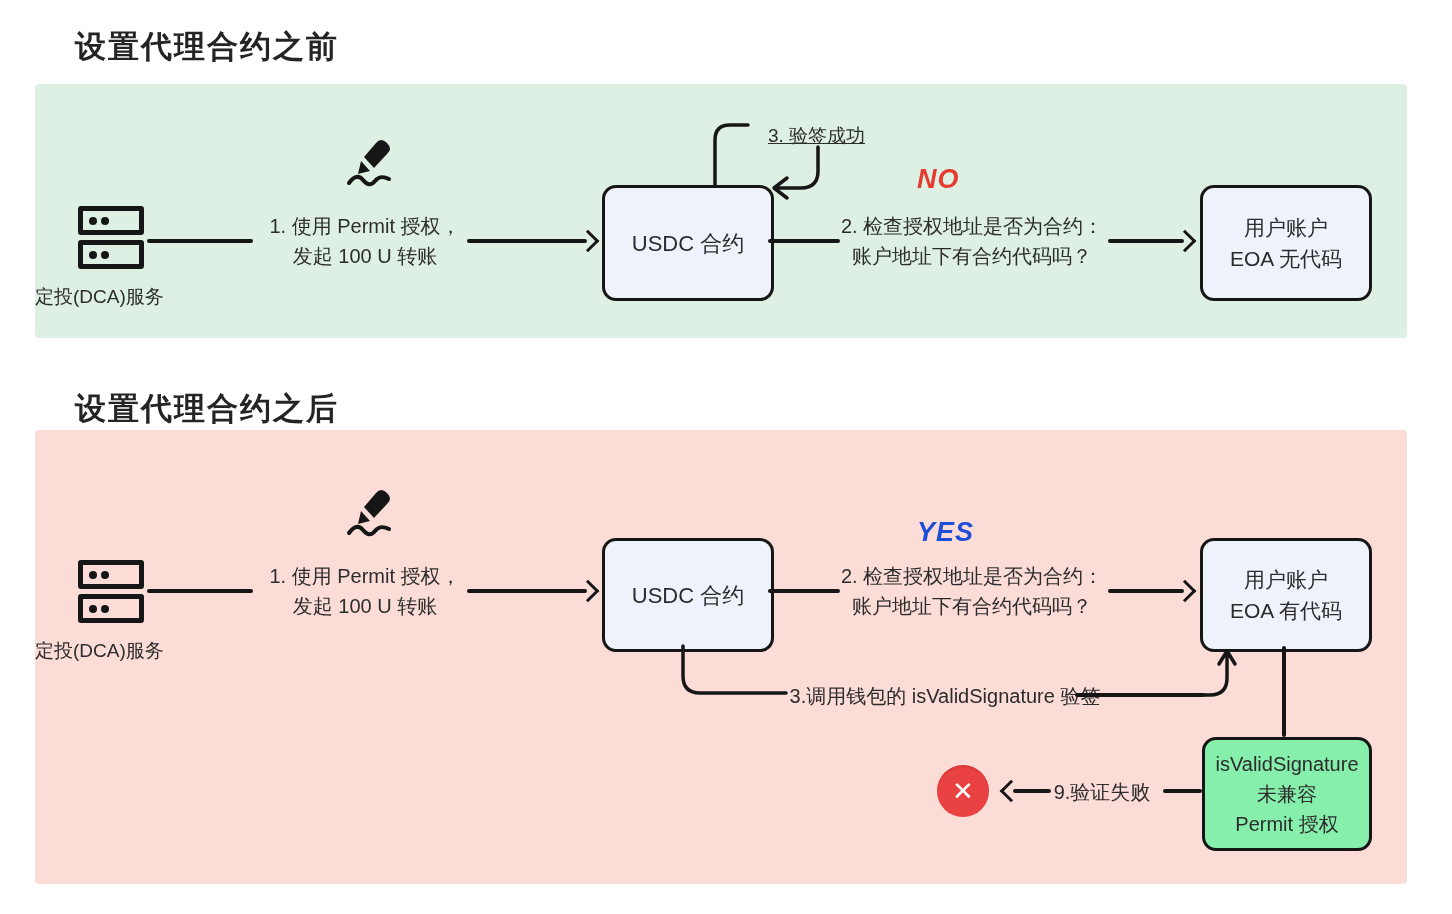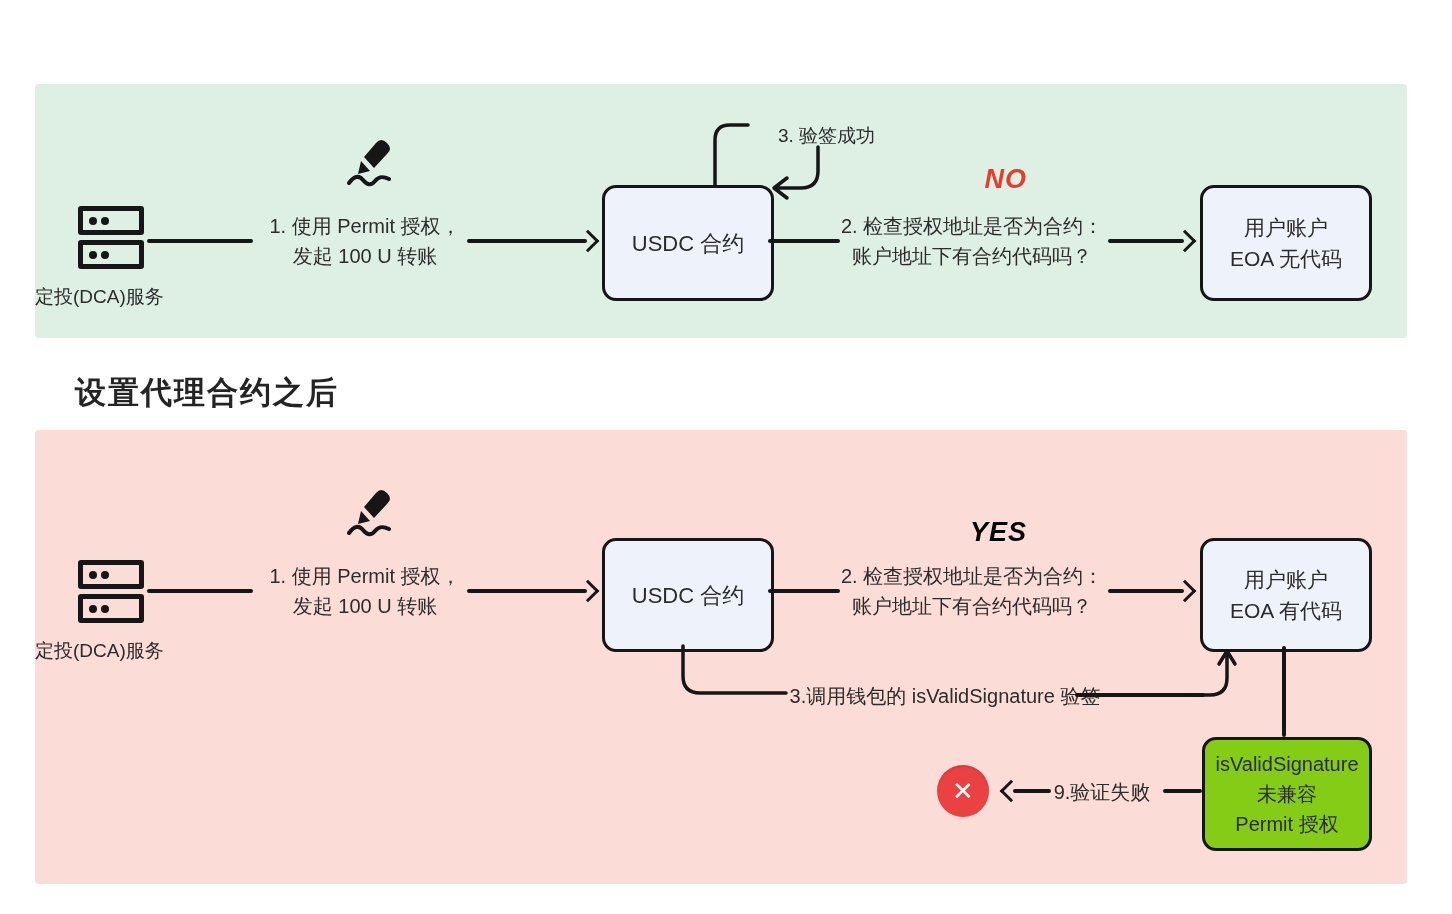--- a/index.html
+++ b/index.html
@@ -33,6 +33,7 @@
 
 <div class="canvas">
 
+  <div class="sec-title" style="left:75px;top:26px;">设置代理合约之前</div>
 
   <div class="section before" style="background: rgb(222, 240, 227);">
 

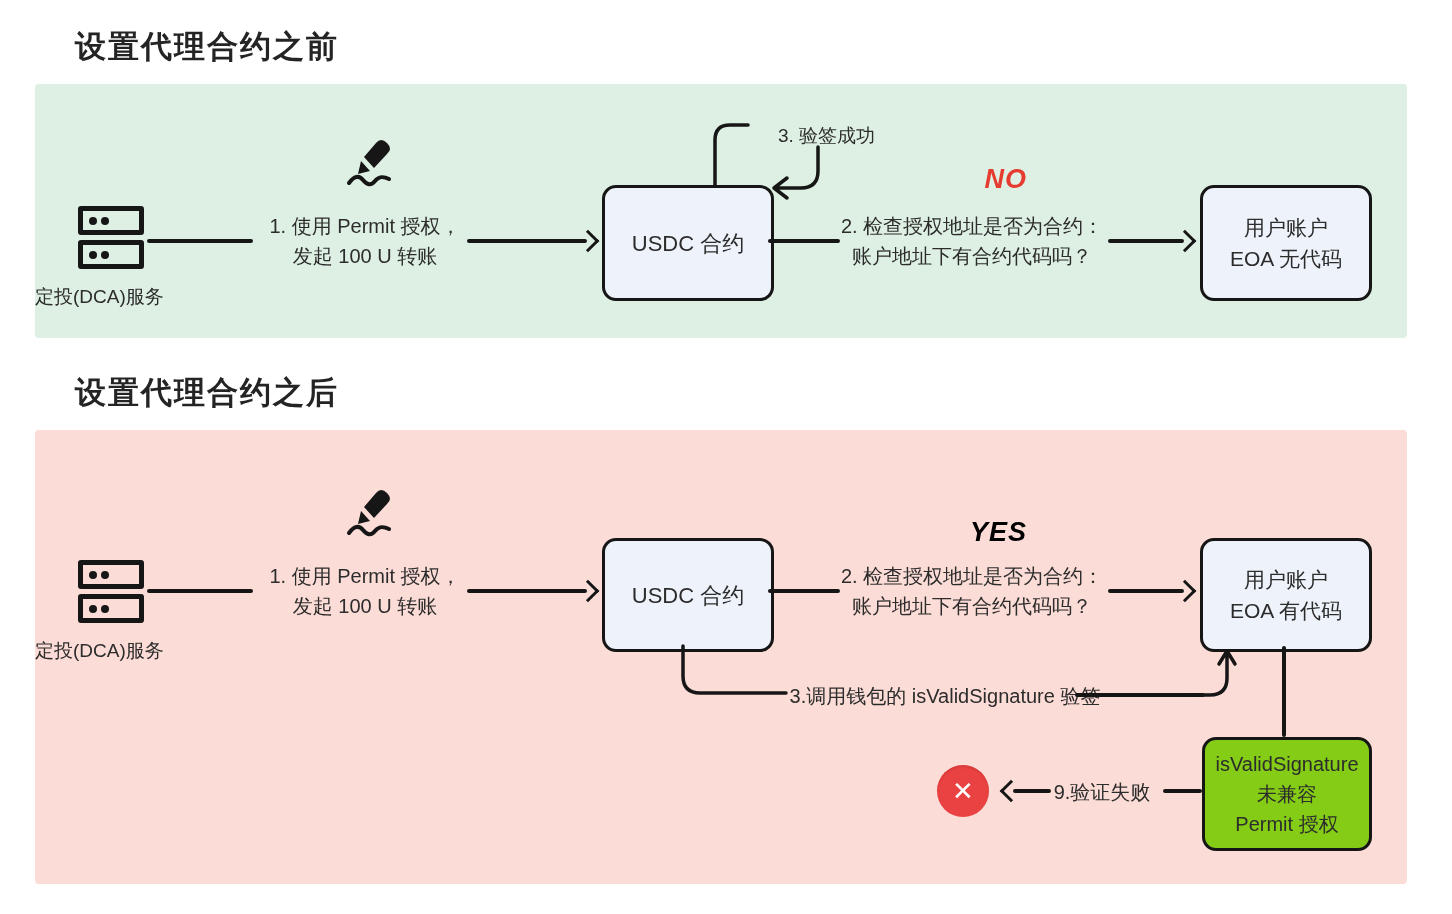--- a/index.html
+++ b/index.html
@@ -68,7 +68,7 @@
     <svg class="curve" style="left:665px;top:36px;" width="50" height="70" viewBox="0 0 50 70">
       <path d="M15,70 L15,20 Q15,5 30,5 L48,5"></path>
     </svg>
-    <div class="small-label" style="left:743px;top:39px;width:110px;text-align:left;">3. 验签成功</div>
+    <div class="small-label" style="left:720px;top:39px;width:110px;text-align:right;text-decoration:underline;">3. 验签成功</div>
     <svg class="curve" style="left:727px;top:60px;" width="62" height="62" viewBox="0 0 62 62">
       <path d="M56,3 L56,27 Q56,44 39,44 L13,44 M25,34 L12,44 L25,54"></path>
     </svg>

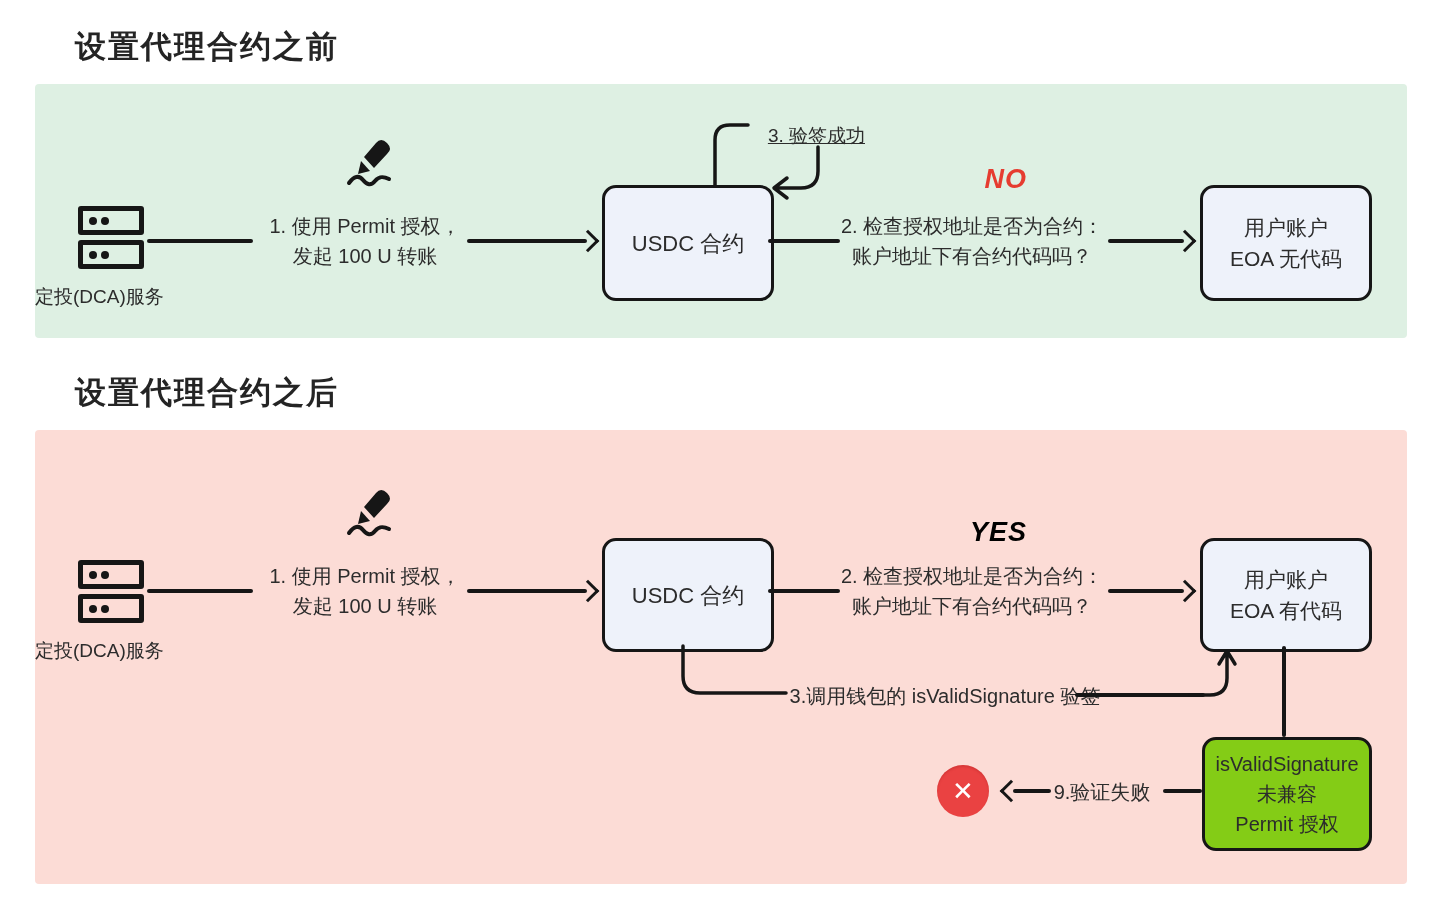--- a/index.html
+++ b/index.html
@@ -23,7 +23,7 @@
   .node{position:absolute;background:#eef2fa;border:3.5px solid #161616;border-radius:14px;display:flex;flex-direction:column;align-items:center;justify-content:center;text-align:center;font-size:21px;line-height:31px;color:#2c2c2c;}
   .txt{position:absolute;text-align:center;font-size:20px;line-height:30px;color:#2c2c2c;}
   .small-label{position:absolute;font-size:19px;color:#2c2c2c;}
-  .verdict{position:absolute;text-align:right;font-size:27px;font-weight:900;font-style:italic;letter-spacing:1px;}
+  .verdict{position:absolute;text-align:left;font-size:27px;font-weight:900;font-style:italic;letter-spacing:1px;}
   .fail-circle{position:absolute;width:52px;height:52px;border-radius:50%;background:#ea4242;display:flex;align-items:center;justify-content:center;color:#ffffff;font-size:26px;font-weight:900;box-shadow:0 2px 2px rgba(180,40,40,.35) inset;}
   svg.curve{position:absolute;overflow:visible;}
   svg.curve path{fill:none;stroke:#161616;stroke-width:3.5;stroke-linecap:round;stroke-linejoin:round;}

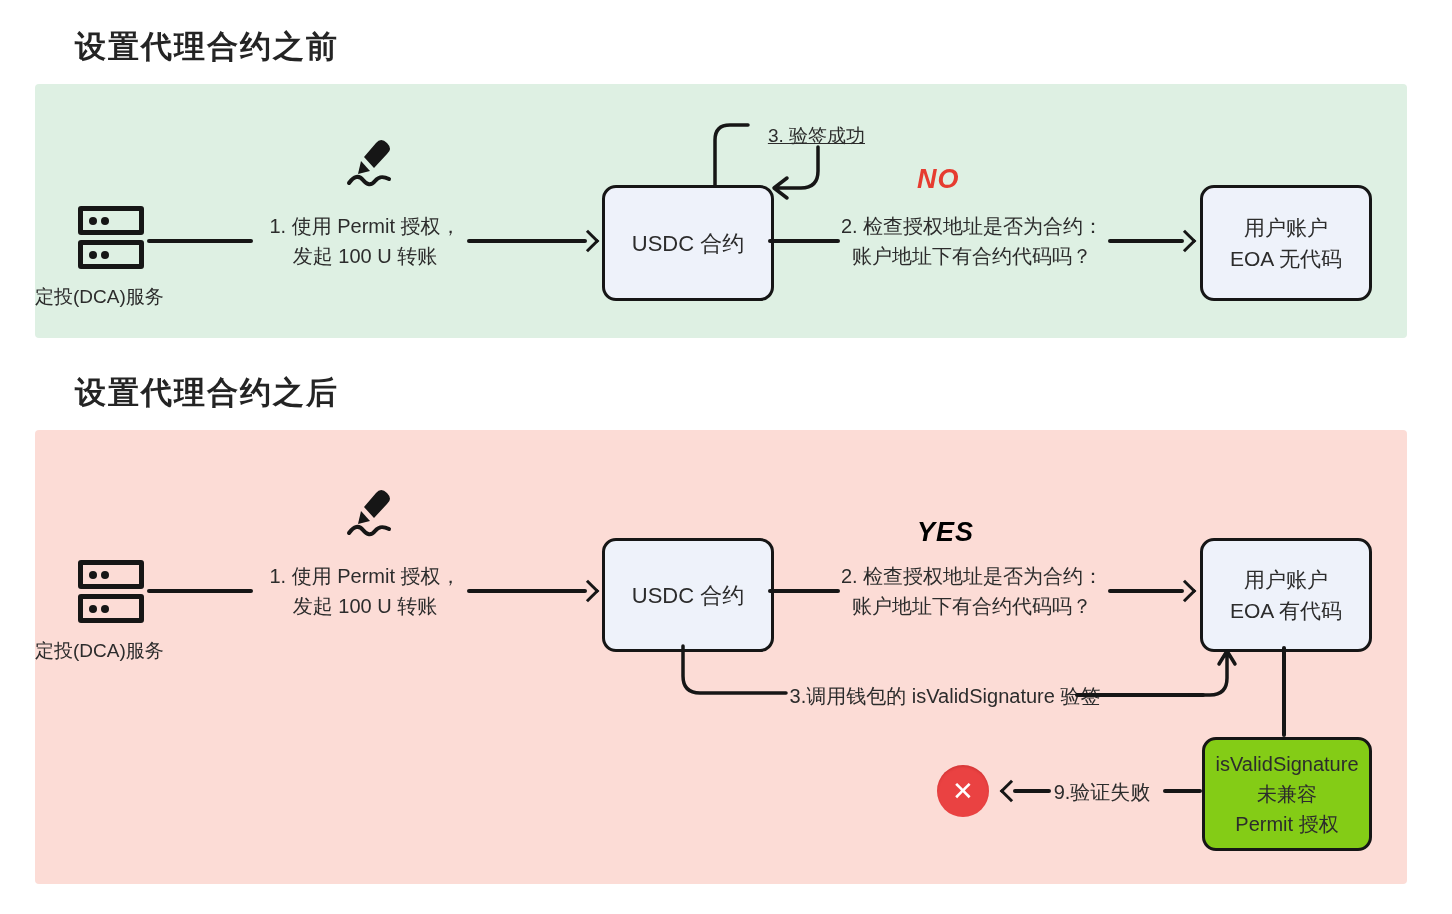--- a/index.html
+++ b/index.html
@@ -95,7 +95,7 @@
     </div>
   </div>
 
-  <div class="sec-title" style="left:75px;top:372px;">设置代理合约之后</div>
+  <div class="sec-title" style="left:75px;top:388px;">设置代理合约之后</div>
 
   <div class="section after" style="background: rgb(252, 220, 214);">
 

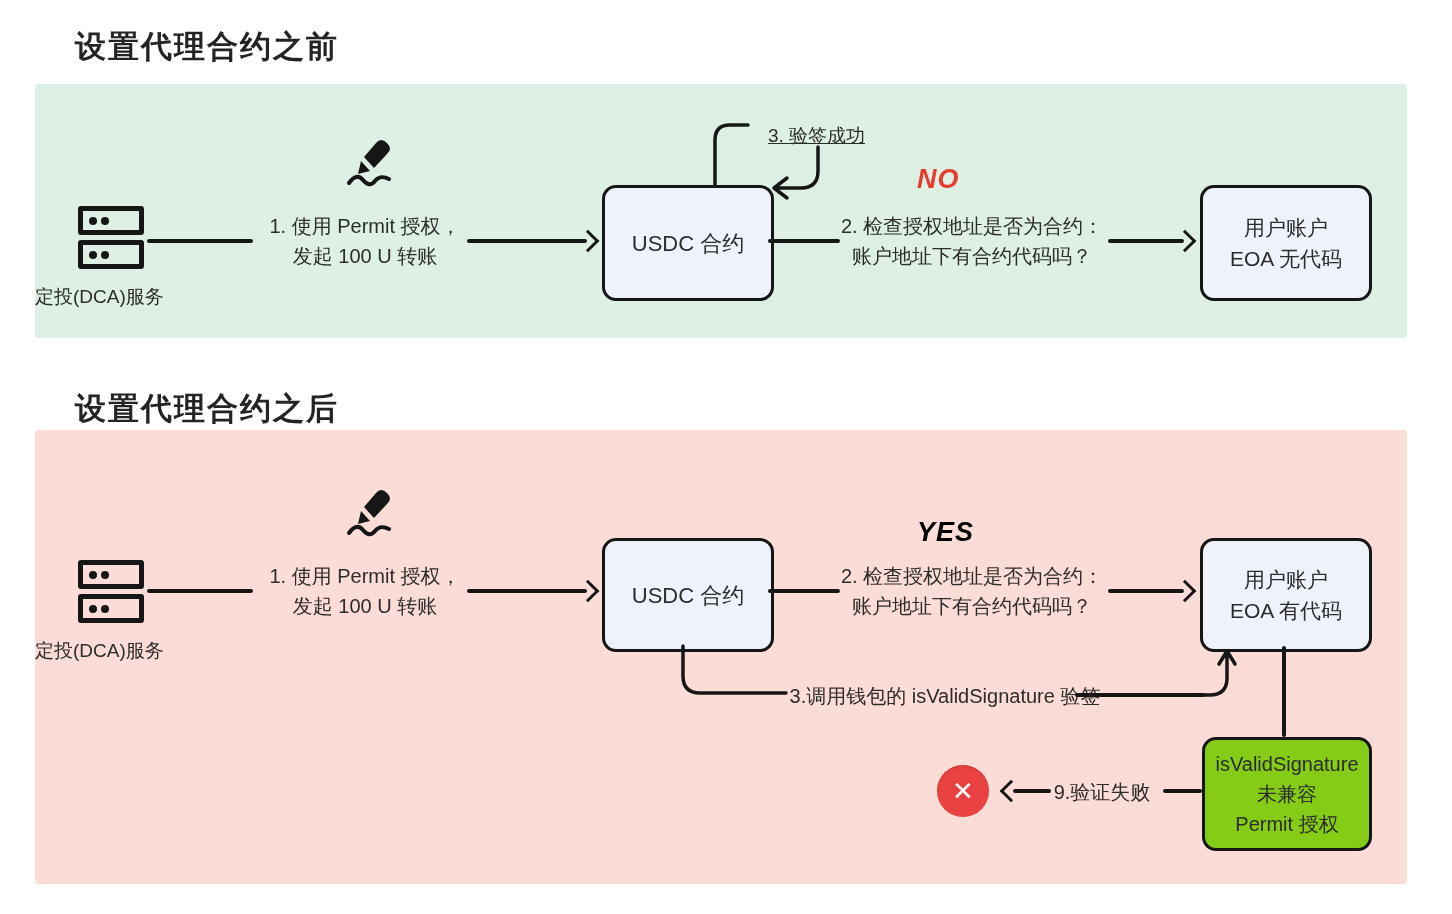--- a/index.html
+++ b/index.html
@@ -133,7 +133,7 @@
 
     <div class="hline" style="left:733px;top:159px;width:72px;"></div>
 
-    <div class="verdict" style="left: 882px; top: 87px; width: 110px; color: #000000;">YES</div>
+    <div class="verdict" style="left: 882px; top: 87px; width: 110px; color: #1d4ed8;">YES</div>
 
     <div class="txt" style="left:782px;top:131px;width:310px;">
       <div>2. 检查授权地址是否为合约：</div>

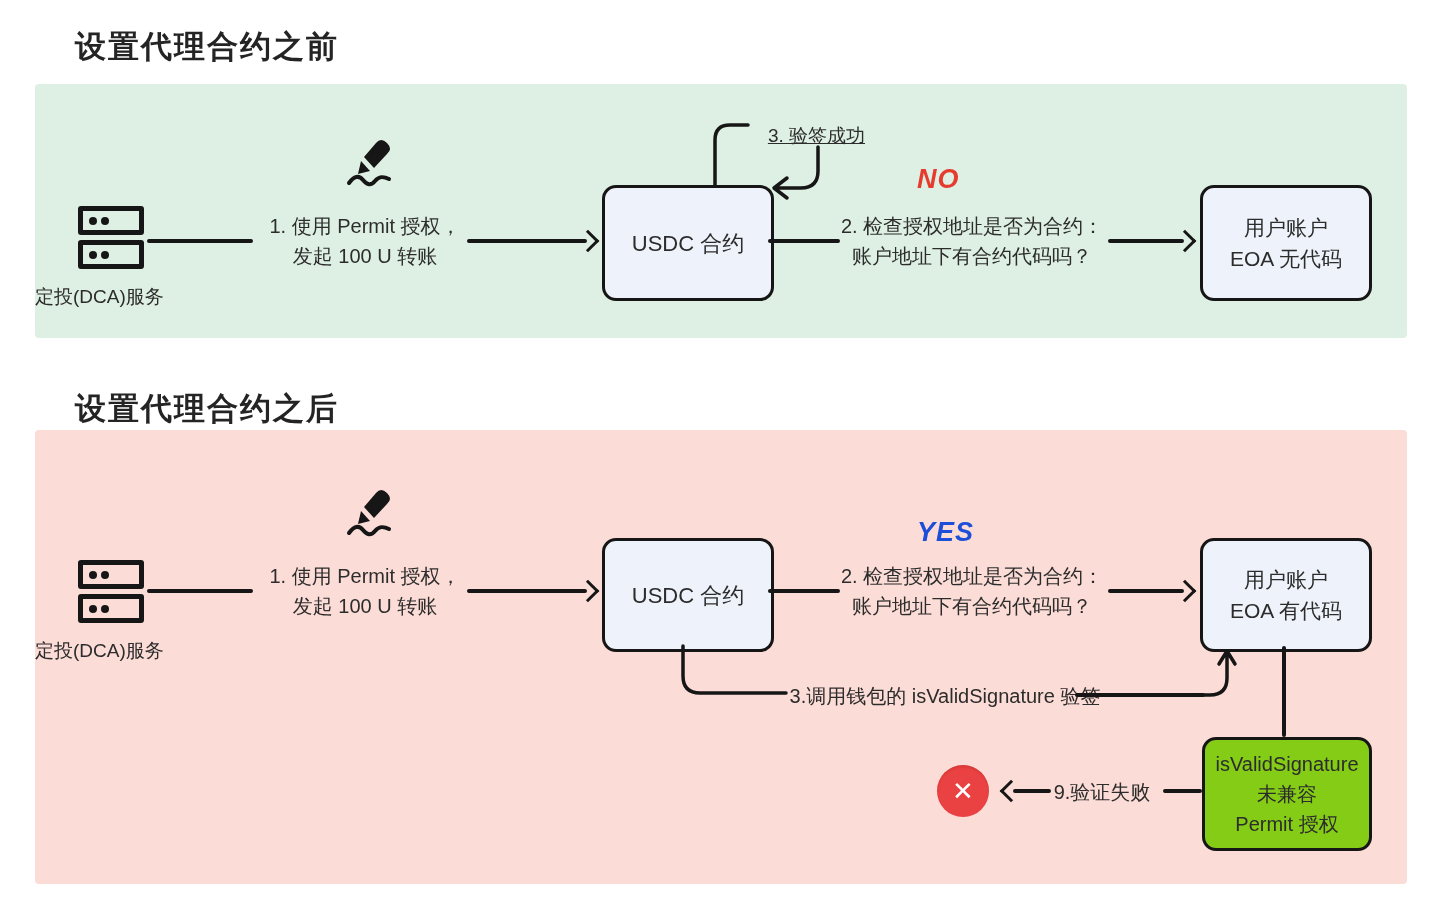--- a/index.html
+++ b/index.html
@@ -159,7 +159,7 @@
 
     <div class="vline" style="left:1247px;top:216px;height:91px;"></div>
 
-    <div class="node" style="left: 1167px; top: 307px; width: 164px; height: 108px; font-size: 20px; line-height: 30px; background: #84cc16;">
+    <div class="node" style="left: 1167px; top: 307px; width: 164px; height: 108px; font-size: 20px; line-height: 30px; background: #86efac;">
       <div>isValidSignature</div>
       <div>未兼容</div>
       <div>Permit 授权</div>

